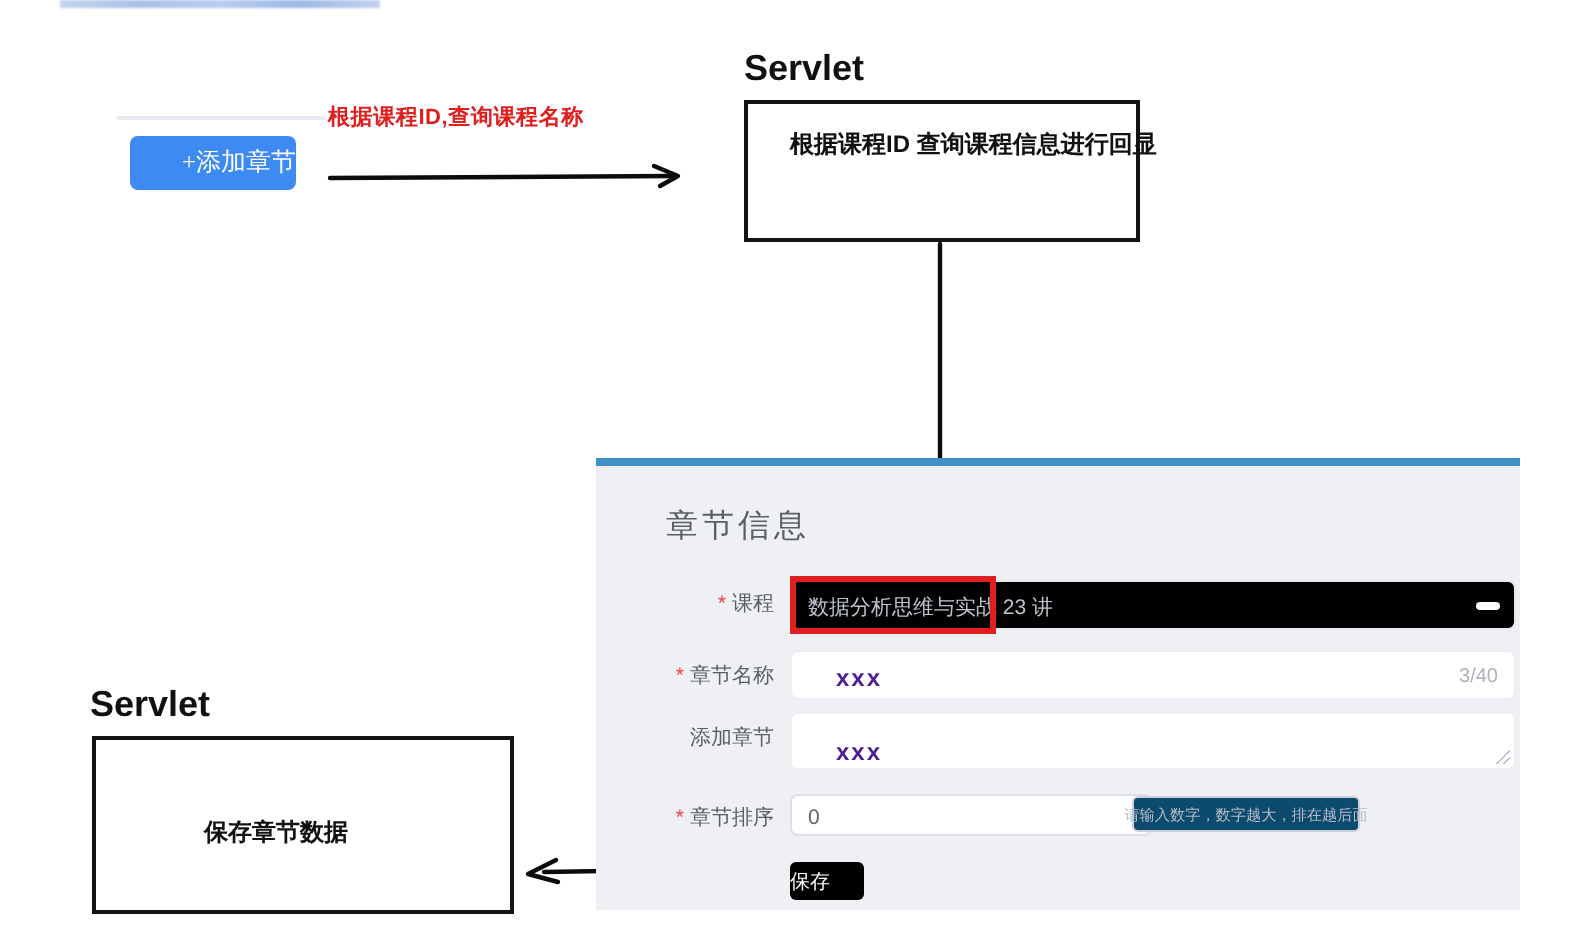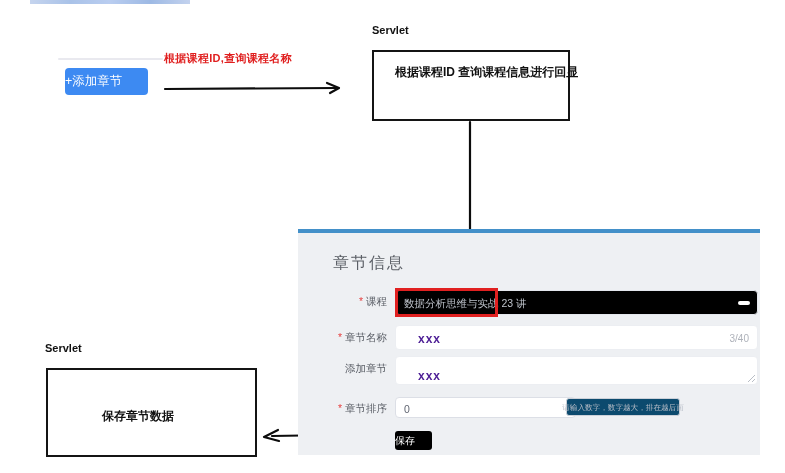--- a/index.html
+++ b/index.html
@@ -40,7 +40,7 @@
 
   
   .servlet-label {
-    position: absolute; font-weight: bold; font-size: 11px; color: #111;
+    position: absolute; font-weight: bold; font-size: 18px; color: #111;
   }
   #servlet-top-label { left: 372px; top: 24px; }
   #servlet-bottom-label { left: 45px; top: 342px; }

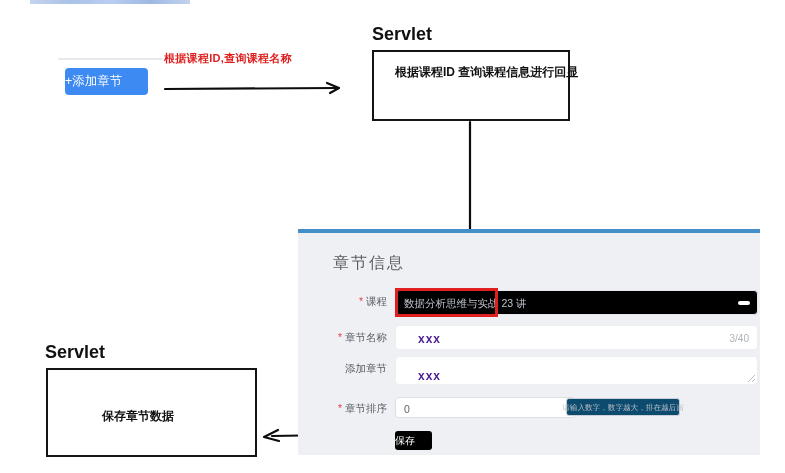--- a/index.html
+++ b/index.html
@@ -34,8 +34,8 @@
   .add-btn {
     position: absolute; left: 65px; top: 68px; width: 83px; height: 27px;
     background: #3d8af2; color: #fff; border: none; border-radius: 4px;
-    font-size: 12.5px; display: flex; align-items: center; justify-content: flex-start;
-    font-family: Liberation Sans, sans-serif; cursor: pointer;
+    font-size: 12.5px; display: flex; align-items: center; justify-content: flex-end;
+    font-family: Liberation Serif, serif; cursor: pointer;
   }
 
   

